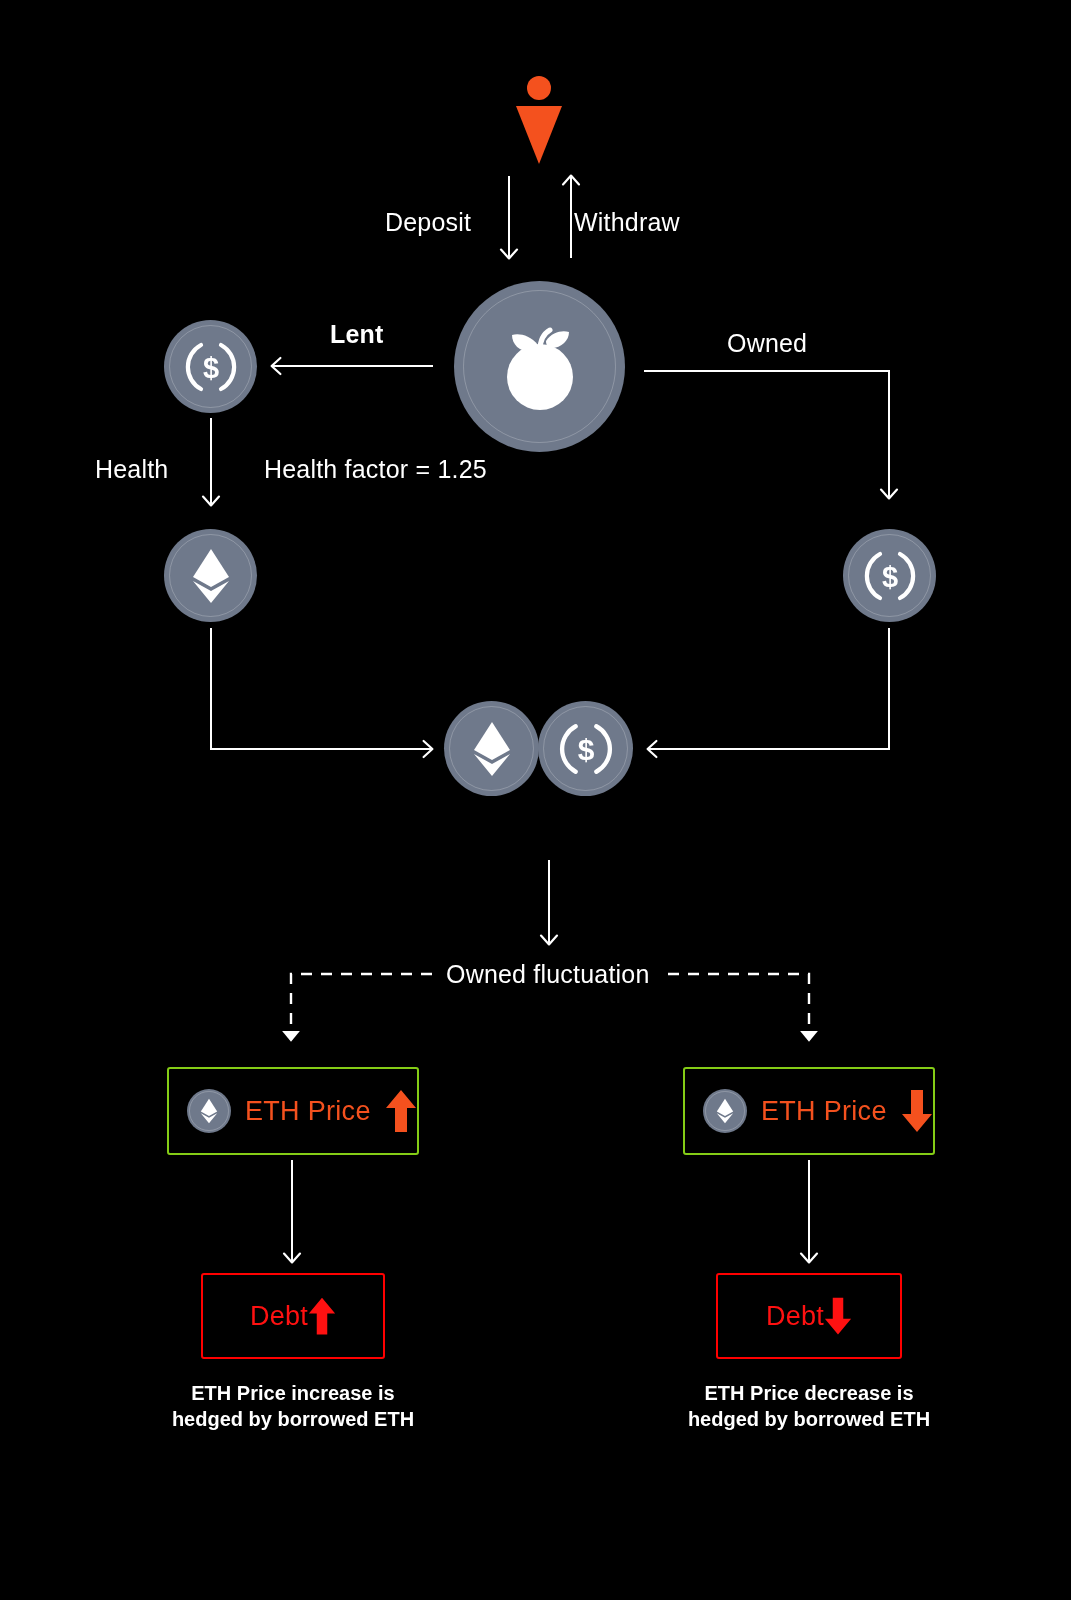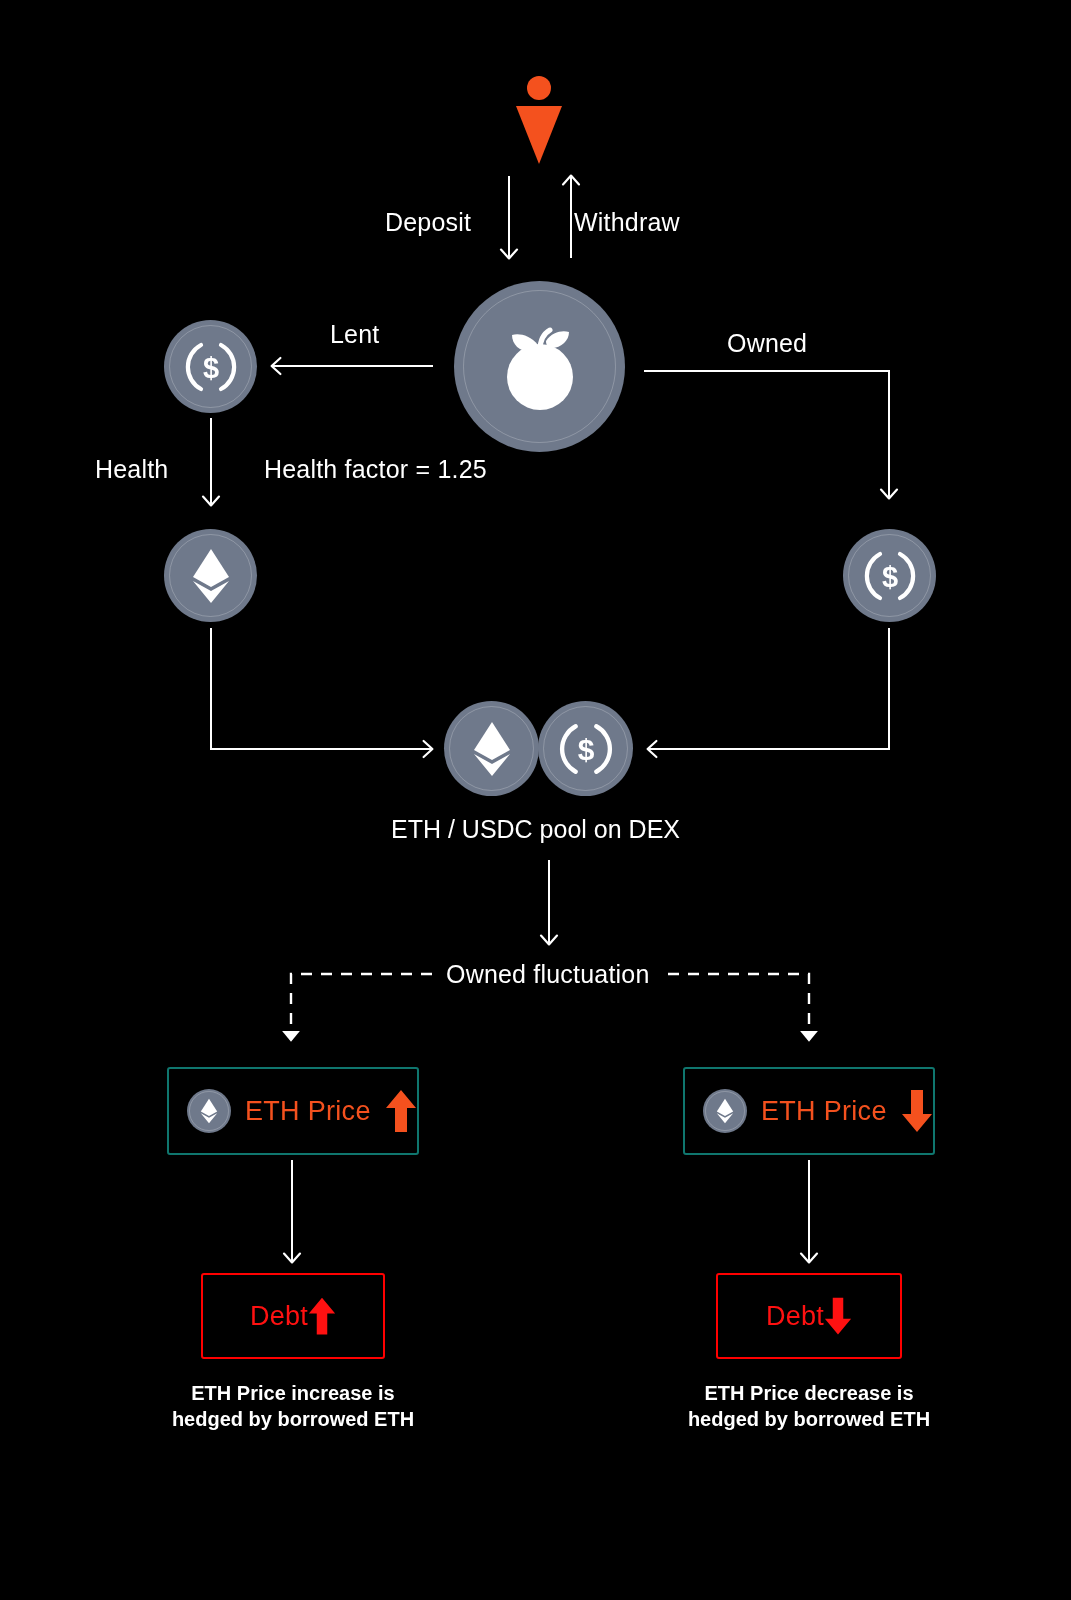--- a/index.html
+++ b/index.html
@@ -173,7 +173,7 @@
     </svg>
   </div>
 
-  <span class="label" style="left:330px; top:320px;">Lent</span>
+  <span class="label" style="left:330px; top:320px;font-weight:bold;">Lent</span>
   <span class="label" style="left:727px; top:329px;">Owned</span>
 
   <div class="coin" style="left:164px; top:320px; width:93px; height:93px;">

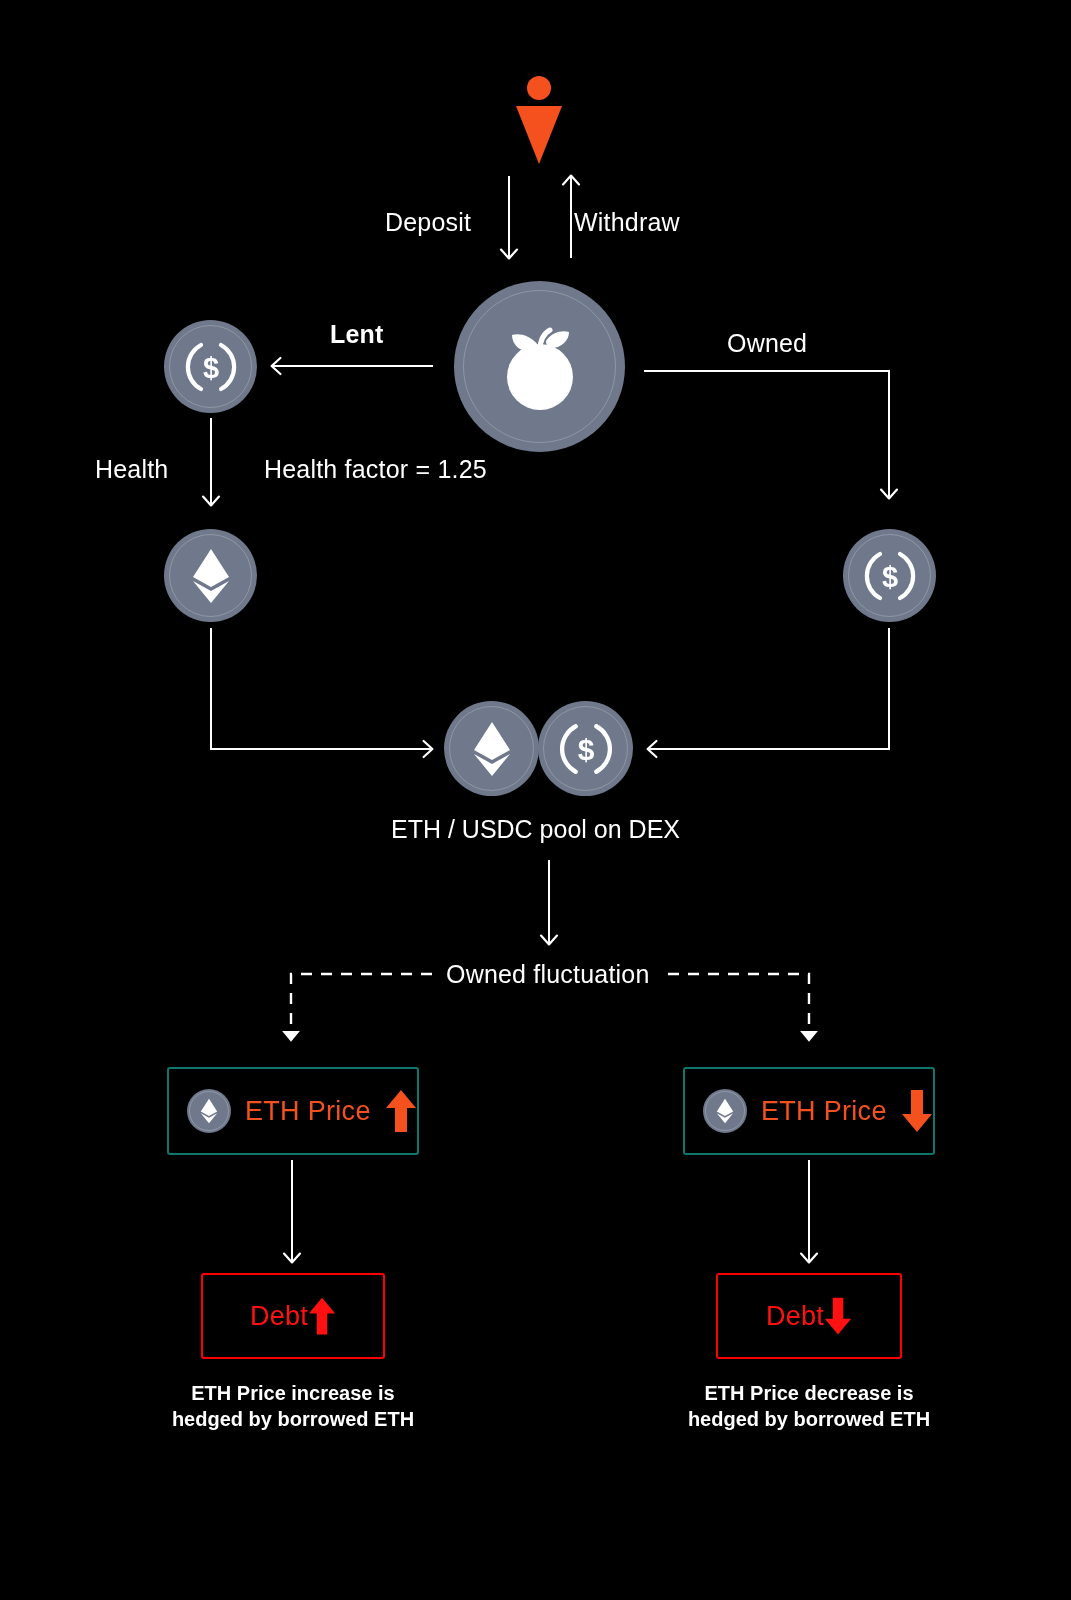--- a/index.html
+++ b/index.html
@@ -216,7 +216,6 @@
     </svg>
   </div>
 
-  <div class="pool-label" style="left:0; top:815px; width:1071px;">ETH / USDC pool on DEX</div>
 
   <span class="label" style="left:446px; top:960px;">Owned fluctuation</span>
 

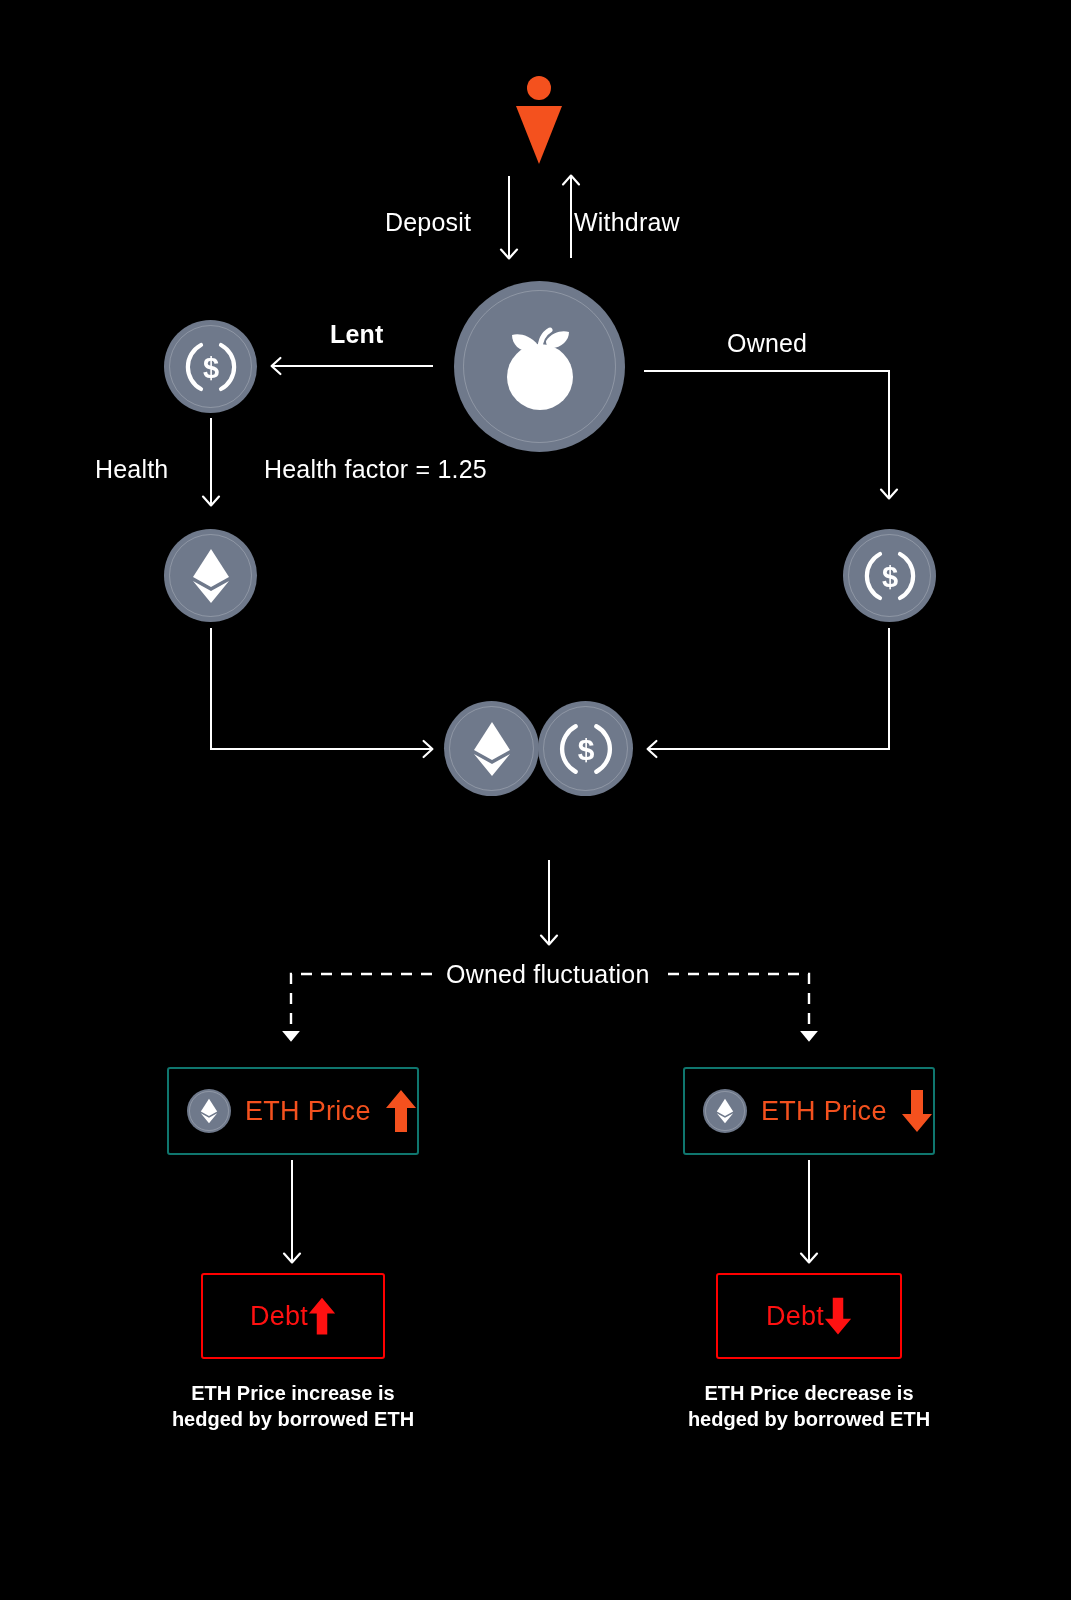--- a/index.html
+++ b/index.html
@@ -70,7 +70,7 @@
   .obox {
     position: absolute;
     box-sizing: border-box;
-    border: 2px solid #0f766e;
+    border: 2px solid #84cc16;
     border-radius: 3px;
     display: flex;
     align-items: center;

